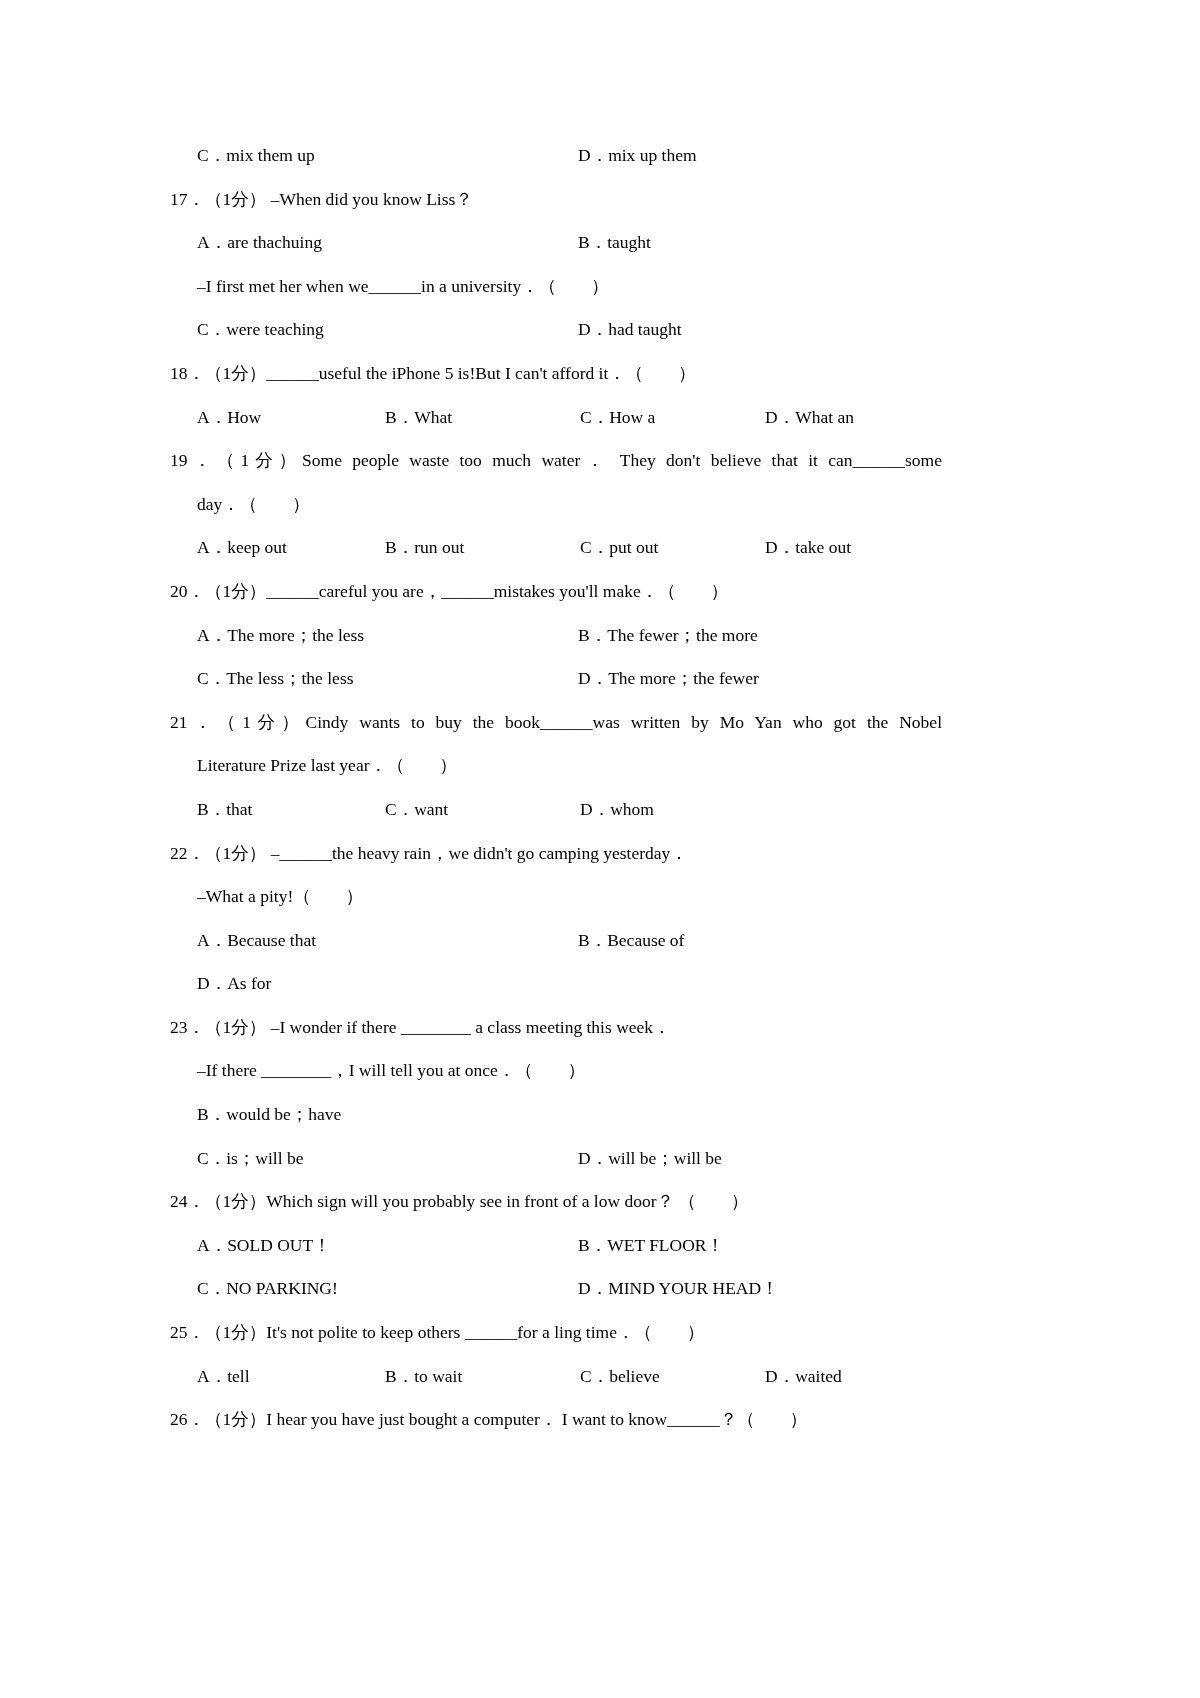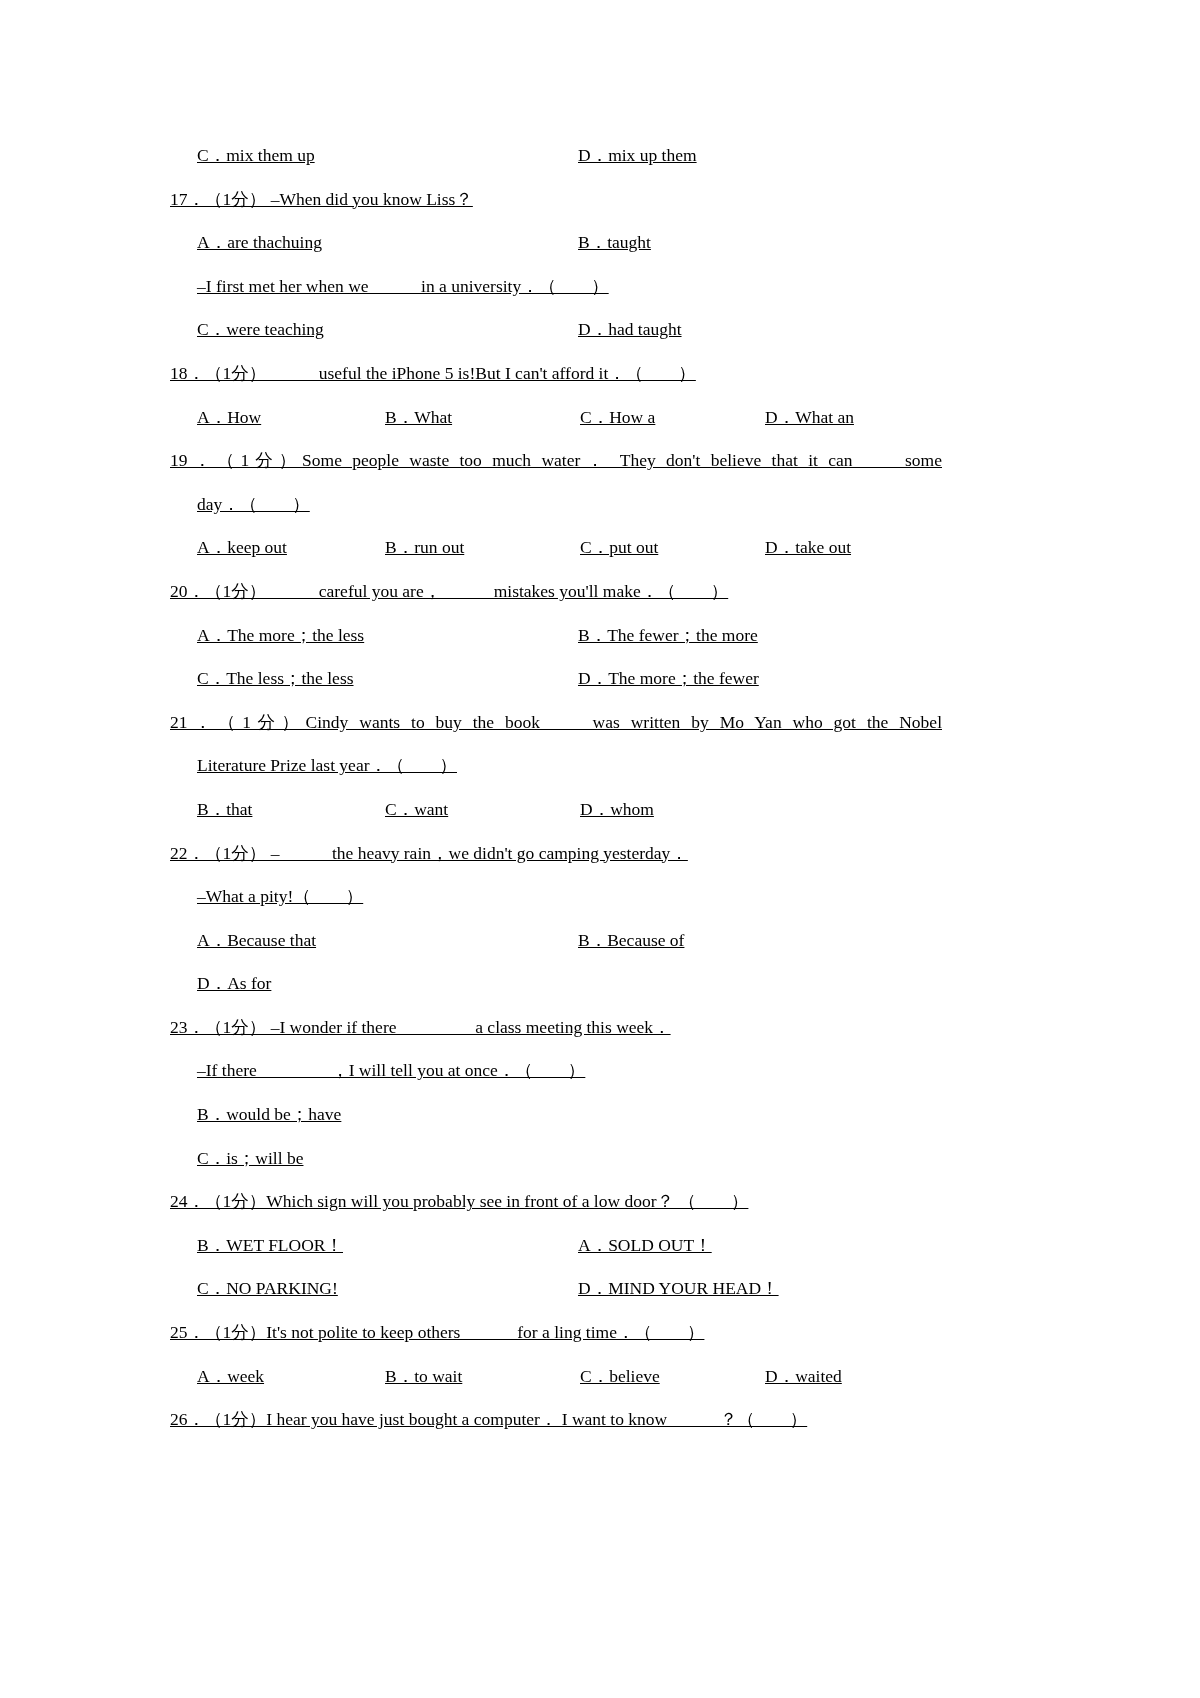--- a/index.html
+++ b/index.html
@@ -27,7 +27,6 @@
     line-height: 43.6px;
     height: 43.6px;
     white-space: nowrap;
-    text-decoration: underline;
   }
   .line.cont {
     padding-left: 27px;

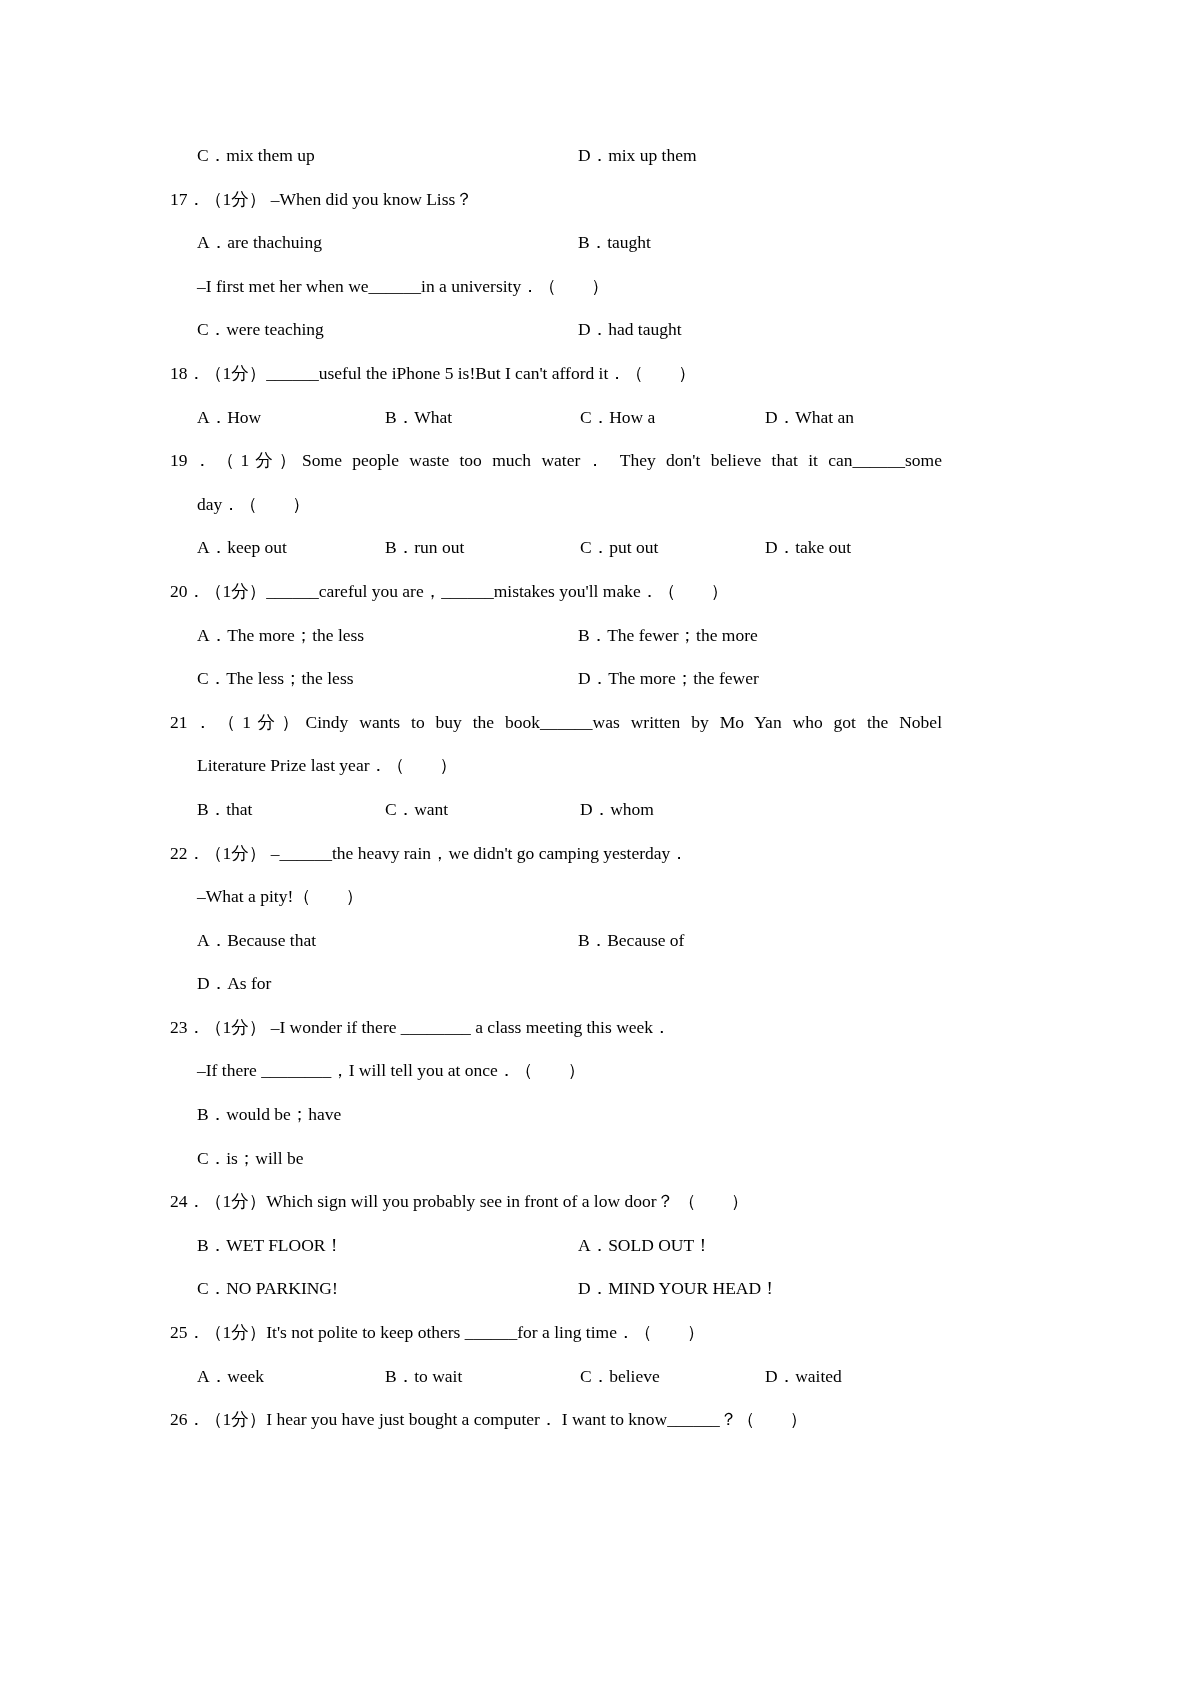--- a/index.html
+++ b/index.html
@@ -132,6 +132,7 @@
         </div>
         <div class="line options row2">
           <span class="opt">C．is；will be</span>
+          <span class="opt">D．will be；will be</span>
         </div>
       </div>
       <div class="question">

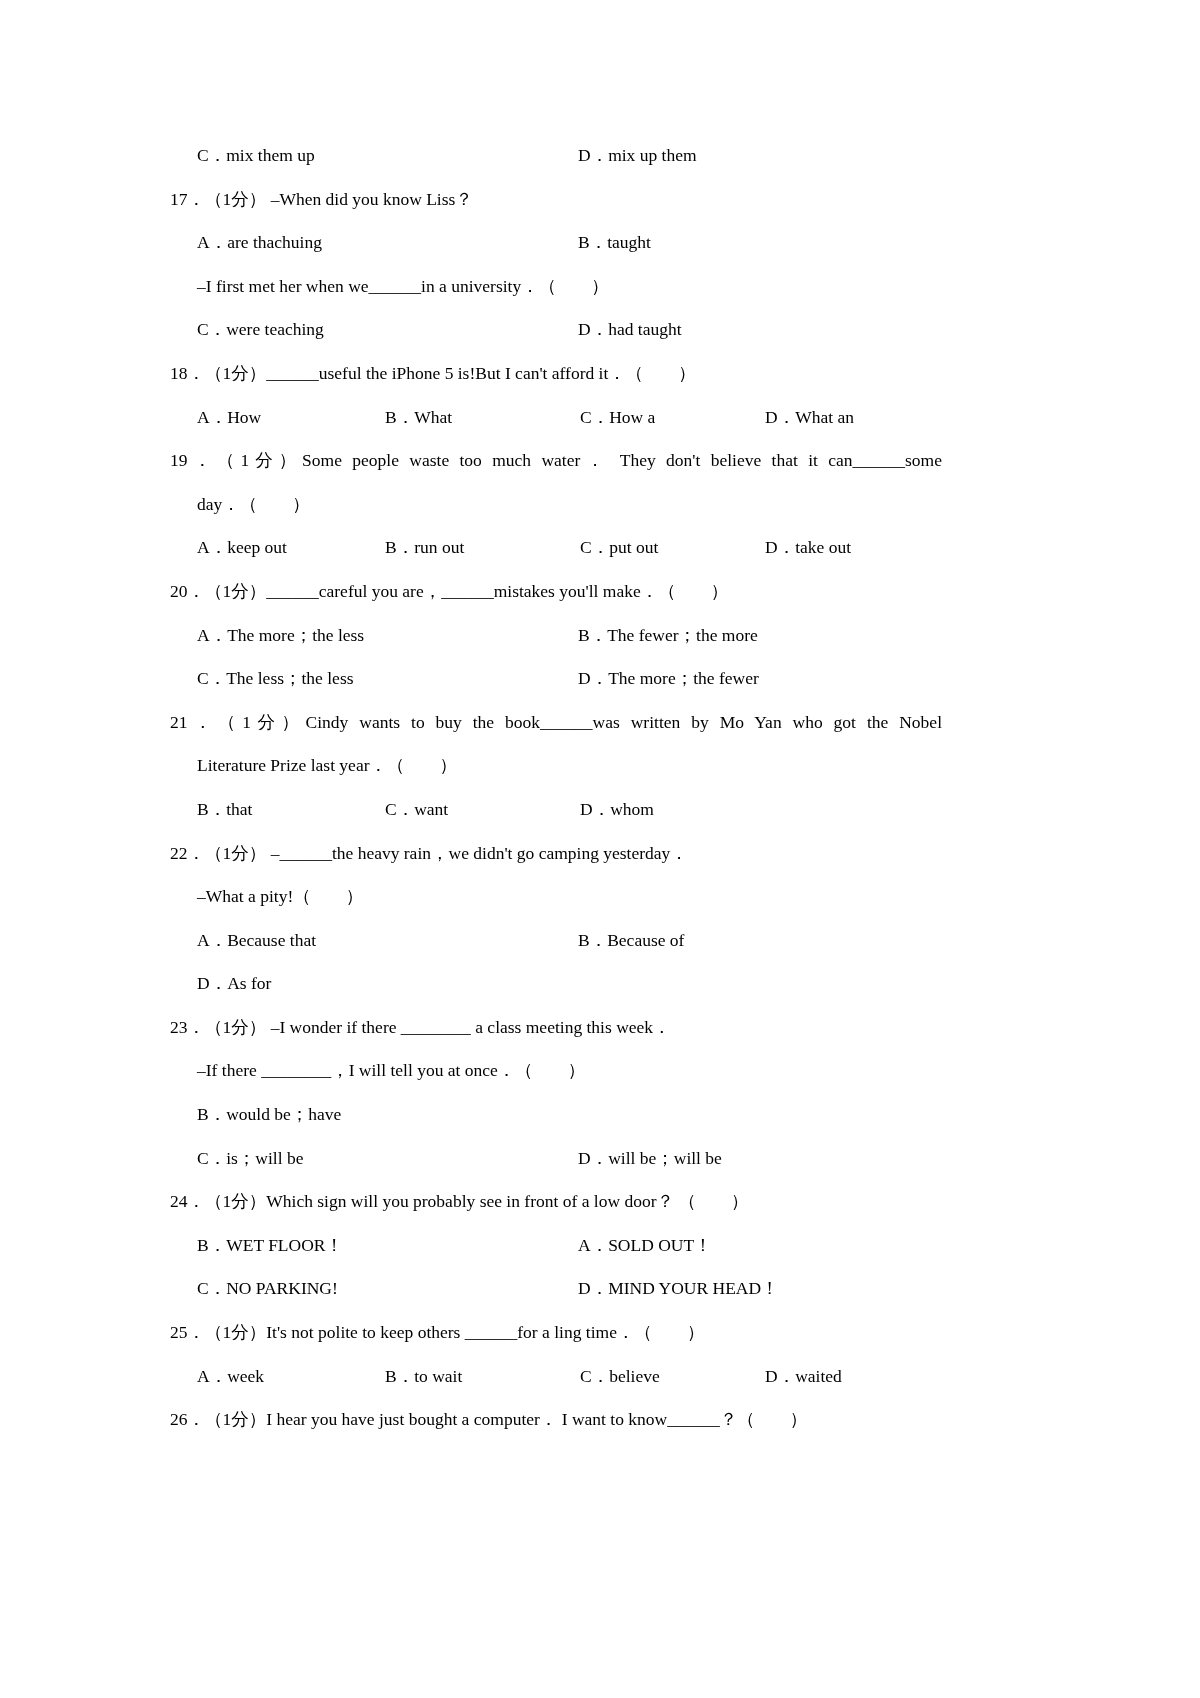--- a/index.html
+++ b/index.html
@@ -138,8 +138,8 @@
       <div class="question">
         <div class="line stem">24．（1分）Which sign will you probably see in front of a low door？ （　　）</div>
         <div class="line options row2">
+          <span class="opt">A．SOLD OUT！</span>
           <span class="opt">B．WET FLOOR！</span>
-          <span class="opt">A．SOLD OUT！</span>
         </div>
         <div class="line options row2">
           <span class="opt">C．NO PARKING!</span>

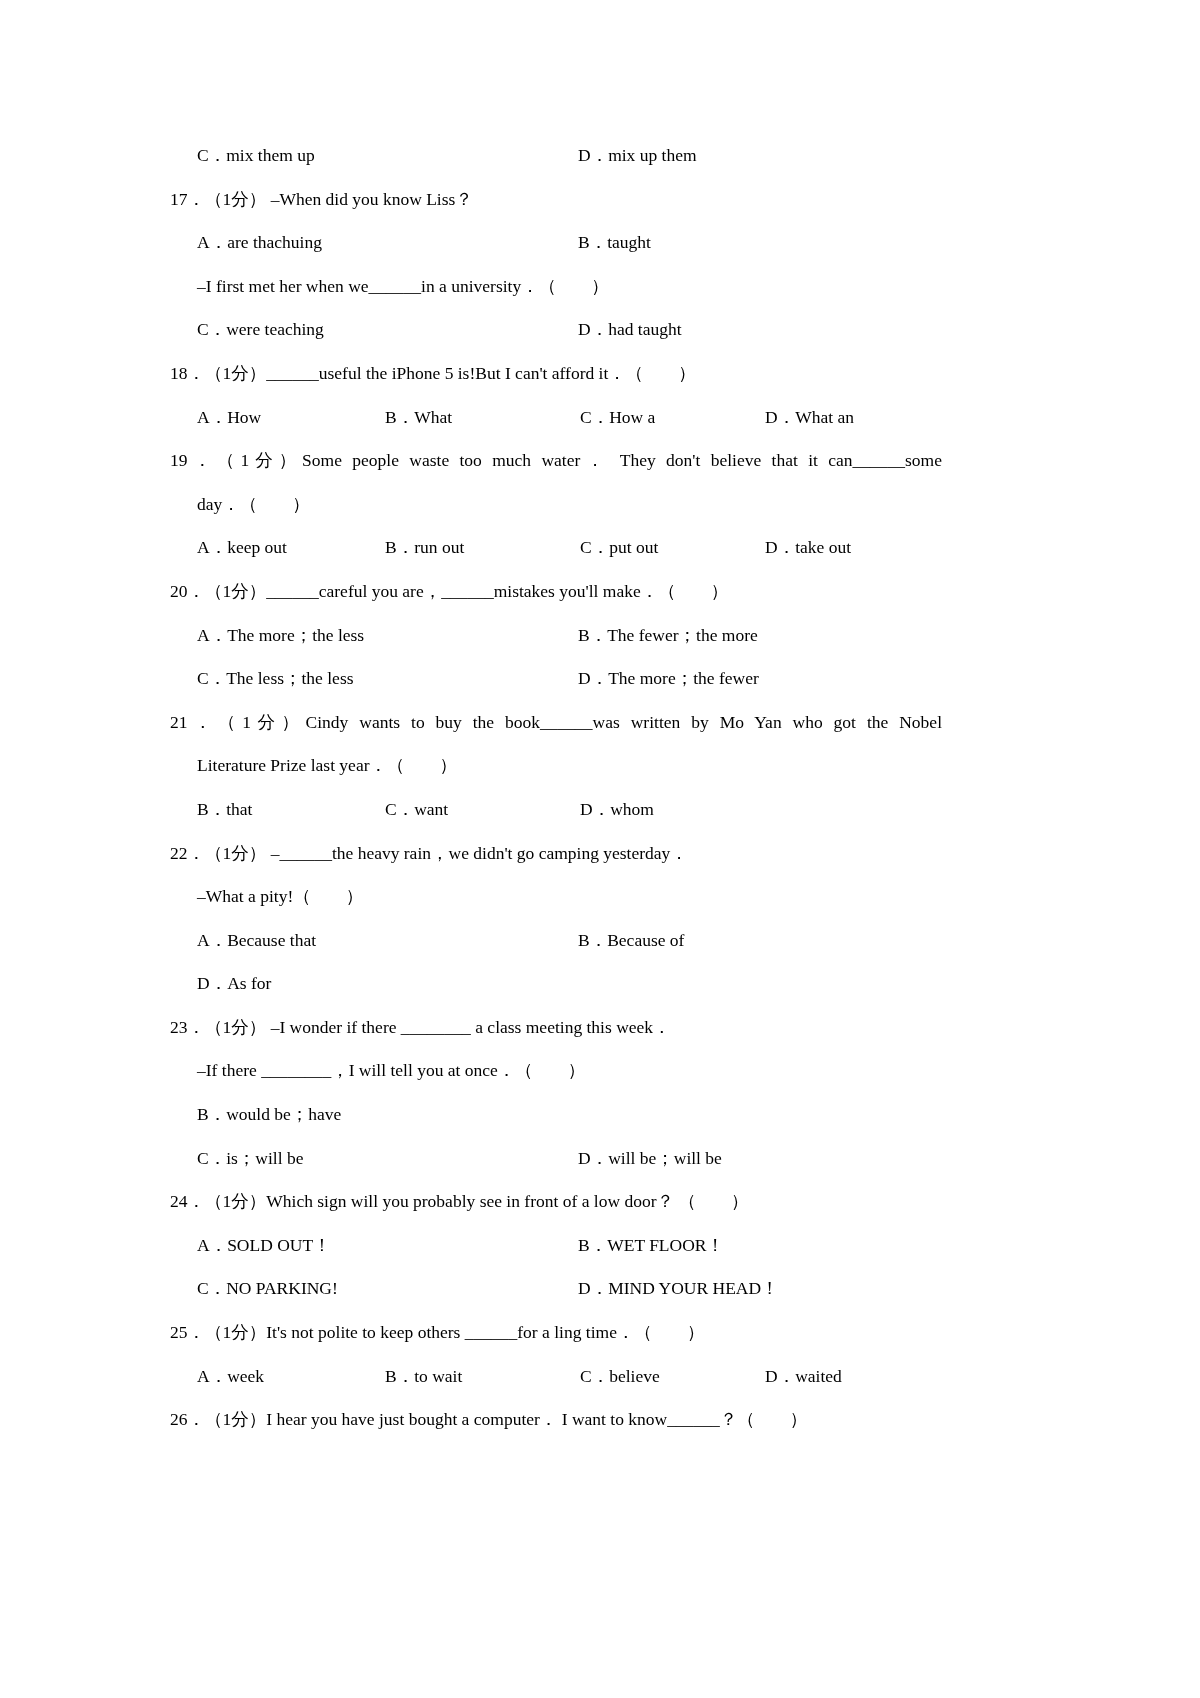--- a/index.html
+++ b/index.html
@@ -149,7 +149,7 @@
       <div class="question">
         <div class="line stem">25．（1分）It's not polite to keep others ______for a ling time．（　　）</div>
         <div class="line options row4">
-          <span class="opt">A．week</span>
+          <span class="opt">A．tell</span>
           <span class="opt">B．to wait</span>
           <span class="opt">C．believe</span>
           <span class="opt">D．waited</span>

